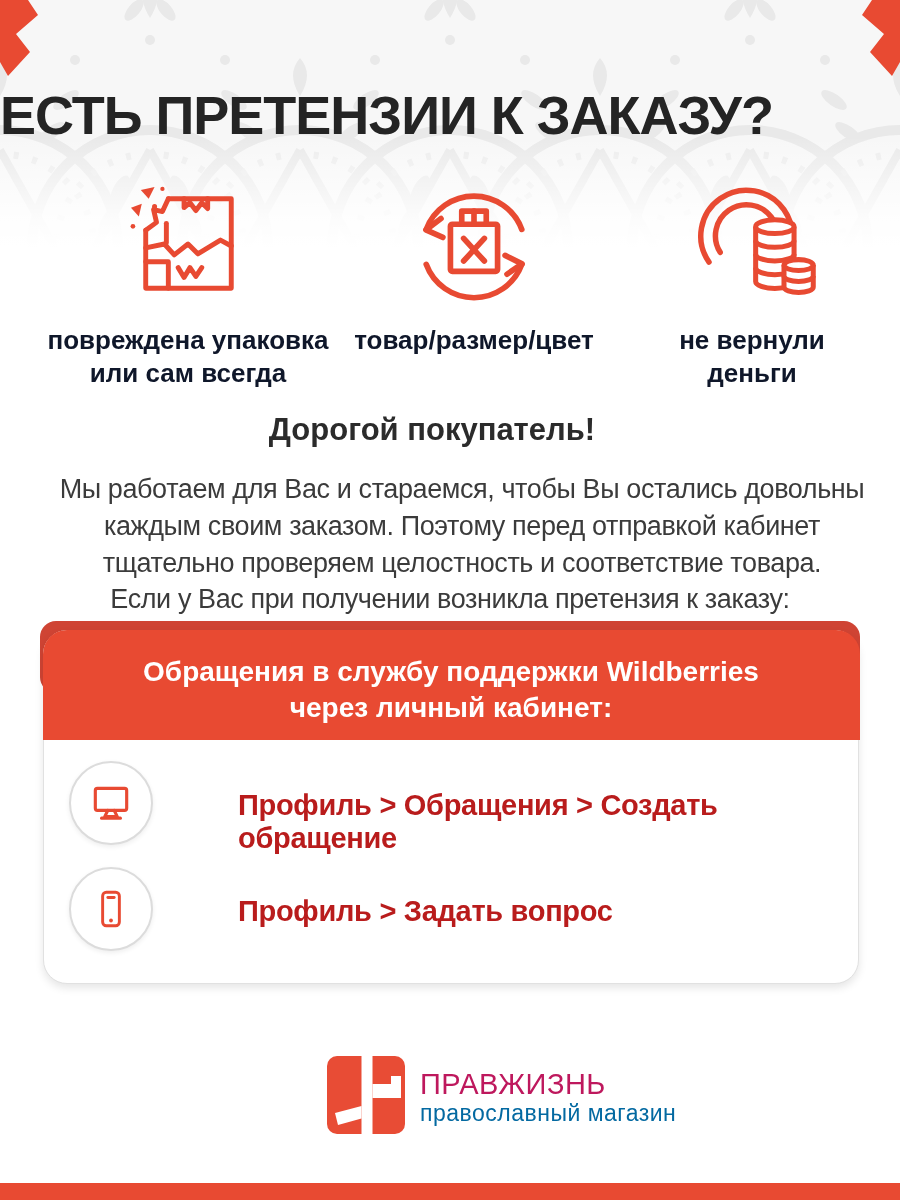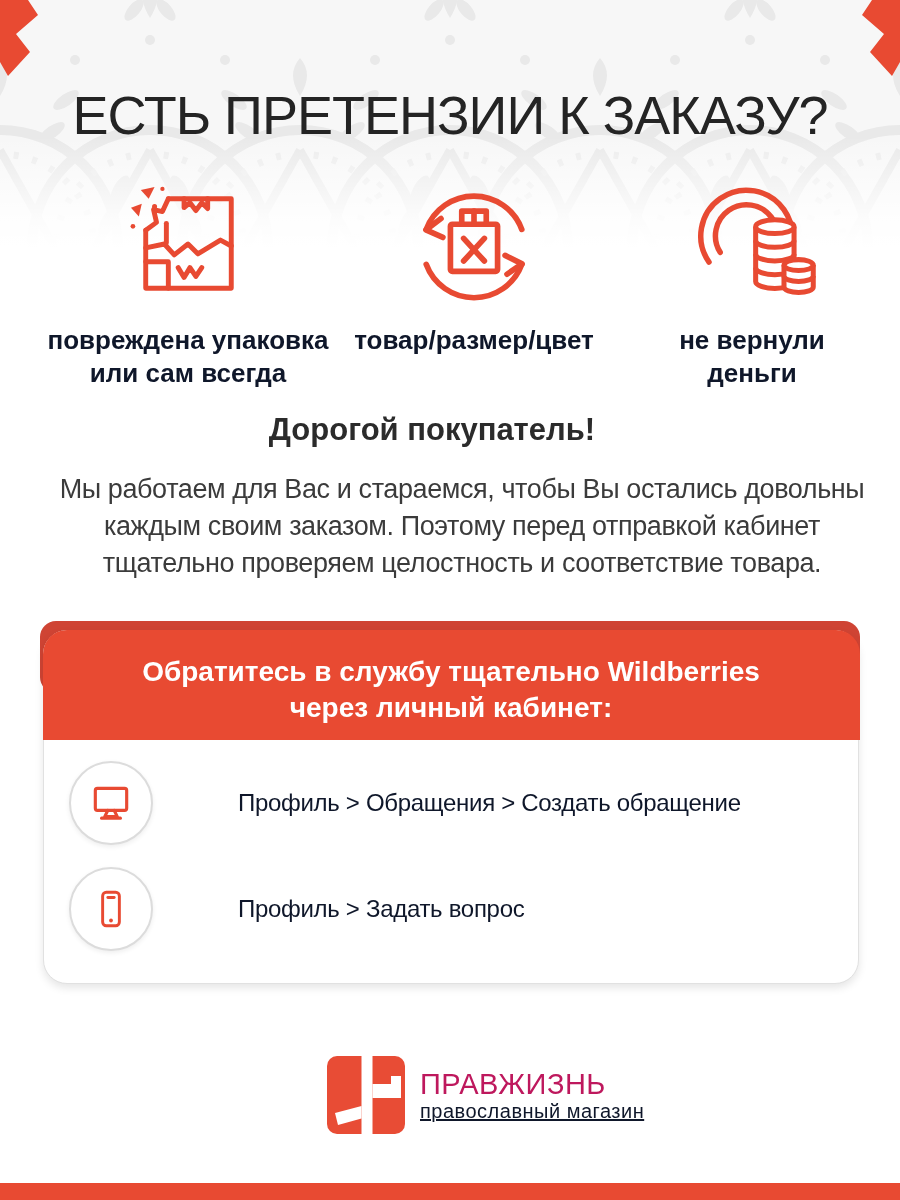--- a/index.html
+++ b/index.html
@@ -18,8 +18,8 @@
   .corner.tr{right:0;transform:scaleX(-1);}
   
   .title{
-    position:absolute;top:84px;left:0;width:900px;text-align:center;
-    font-size:54px;font-weight:normal;letter-spacing:-1px;color:#242424;z-index:3;margin:0;
+    position:absolute;top:84px;left:0;width:900px;text-align:left;
+    font-size:54px;font-weight:bold;letter-spacing:-1px;color:#242424;z-index:3;margin:0;
   }
   
   .claim{position:absolute;top:178px;width:300px;text-align:center;z-index:3;}

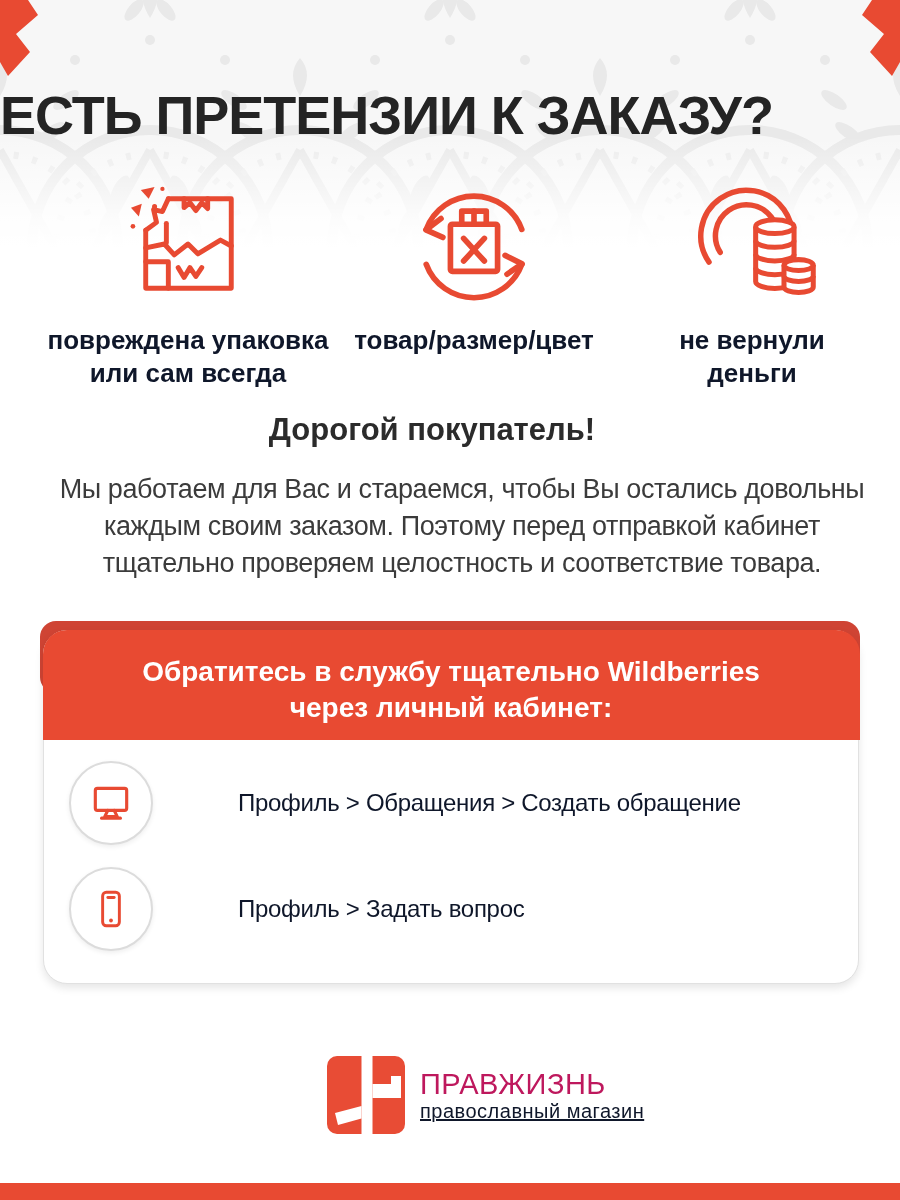--- a/index.html
+++ b/index.html
@@ -198,6 +198,7 @@
     <span>каждым своим заказом. Поэтому перед отправкой кабинет</span>
     <span>тщательно проверяем целостность и соответствие товара.</span>
   </div>
+  <div class="greet-condition">Если у Вас при получении возникла претензия к заказу:</div>
 
   <div class="card-back"></div>
   <div class="card">

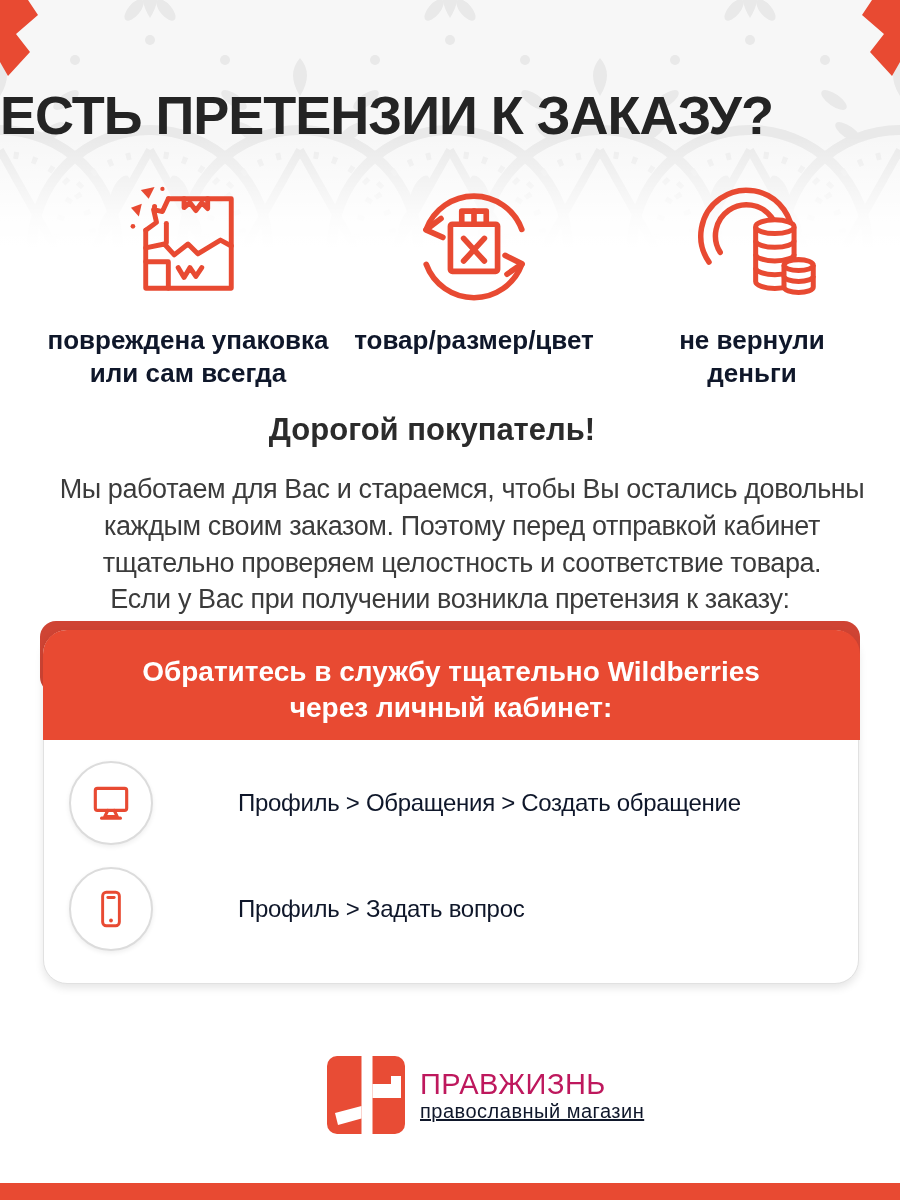--- a/index.html
+++ b/index.html
@@ -203,7 +203,7 @@
   <div class="card-back"></div>
   <div class="card">
     <div class="card-header">
-      <span>Обратитесь в службу тщательно Wildberries</span>
+      <span>Обращения в службу поддержки Wildberries</span>
       <span>через личный кабинет:</span>
     </div>
 

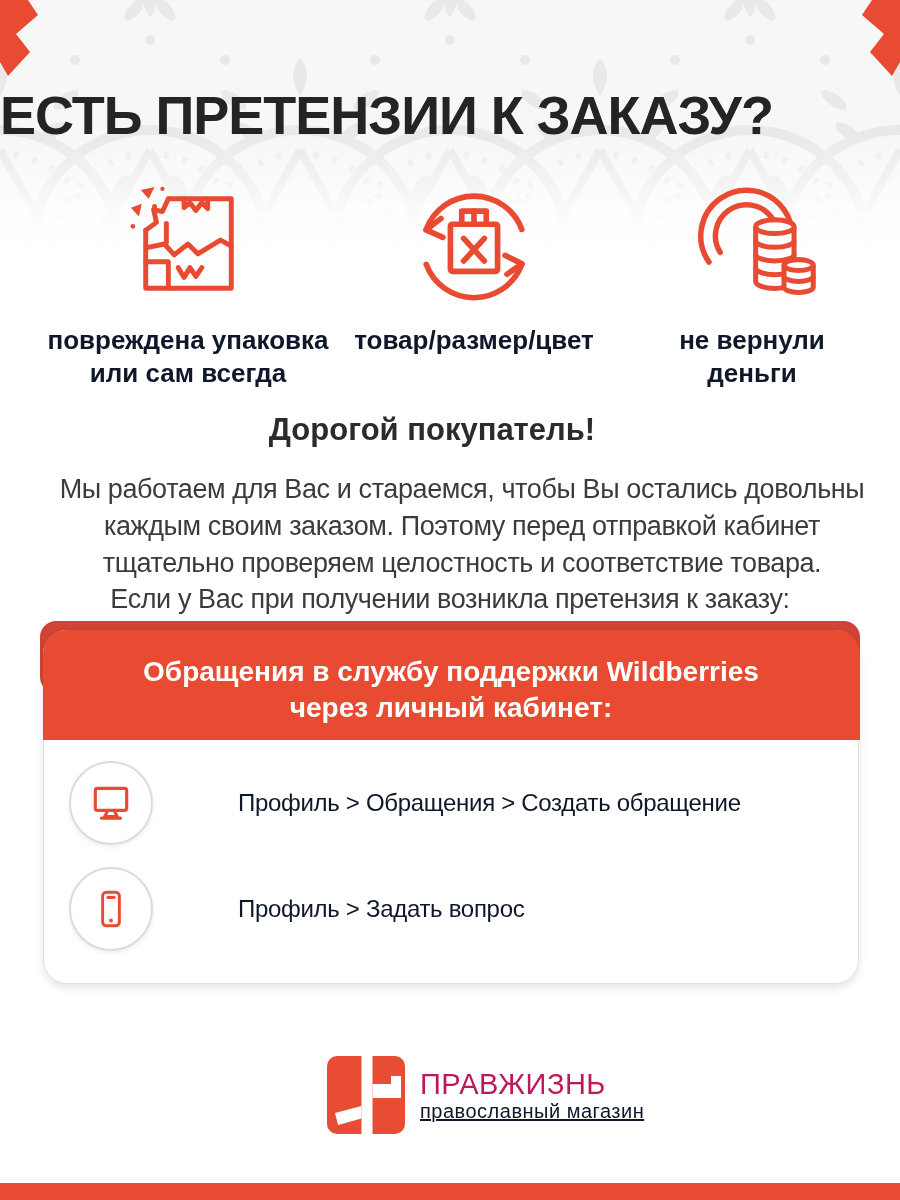--- a/index.html
+++ b/index.html
@@ -51,7 +51,7 @@
     display:flex;align-items:center;justify-content:center;box-sizing:border-box;
   }
   .step-circle.s1{top:130px;} .step-circle.s2{top:236px;}
-  .step-text{position:absolute;left:194px;font-size:24px;font-weight:normal;color:#0f172a;letter-spacing:-0.3px;}
+  .step-text{position:absolute;left:194px;font-size:29px;font-weight:bold;color:#b91c1c;letter-spacing:-0.3px;}
   .step-text.t1{top:158px;} .step-text.t2{top:264px;}
   
   .brand-icon{position:absolute;left:327px;top:1056px;}

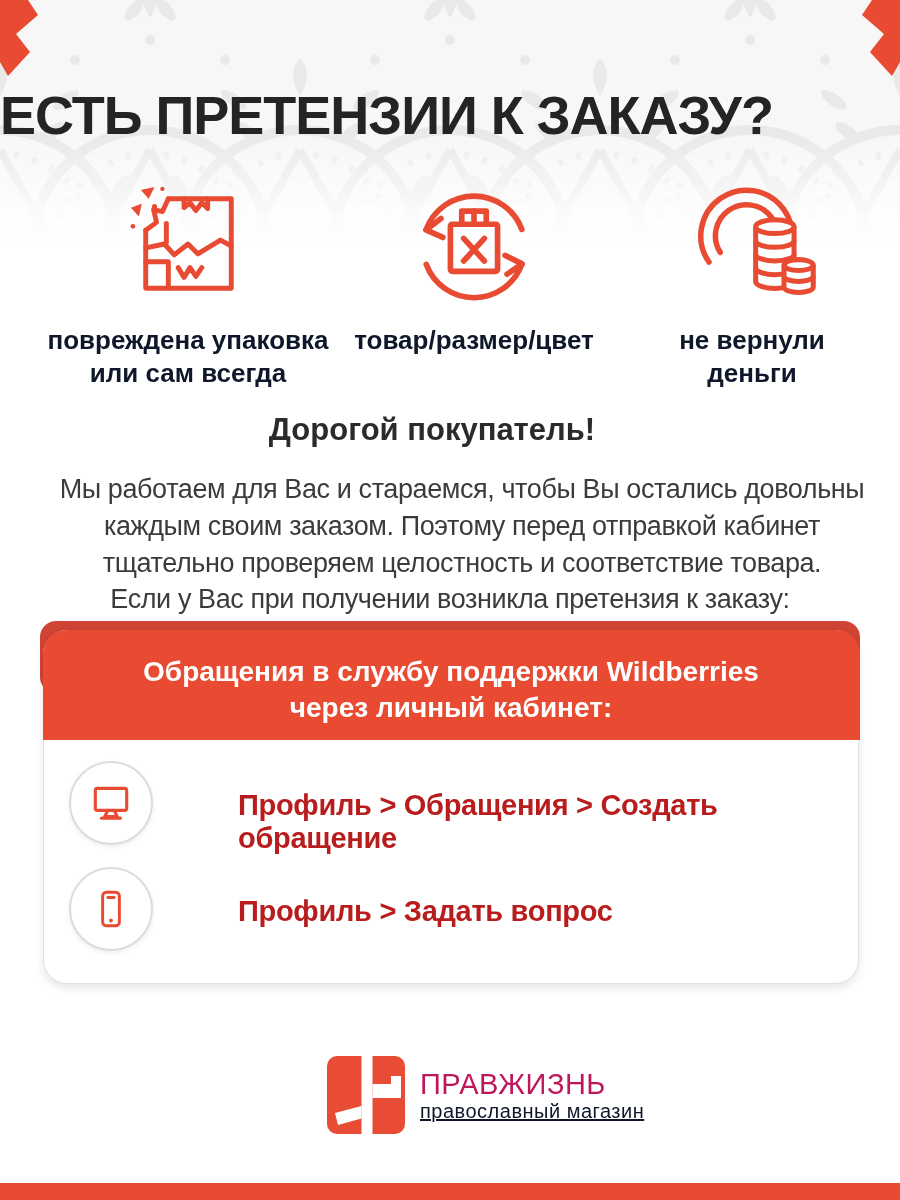--- a/index.html
+++ b/index.html
@@ -56,7 +56,7 @@
   
   .brand-icon{position:absolute;left:327px;top:1056px;}
   .brand-name{position:absolute;left:420px;top:1068px;font-size:29px;font-weight:normal;color:#be185d;letter-spacing:0.5px;}
-  .brand-tagline{position:absolute;left:420px;top:1100px;font-size:20px;color:#0f172a;letter-spacing:0.5px;text-decoration:underline;}
+  .brand-tagline{position:absolute;left:420px;top:1100px;font-size:23px;color:#0369a1;letter-spacing:0.5px;}
   
   .bottom-bar{position:absolute;left:0;bottom:0;width:900px;height:17px;background:#e84a32;}
   .ico{display:block;}

